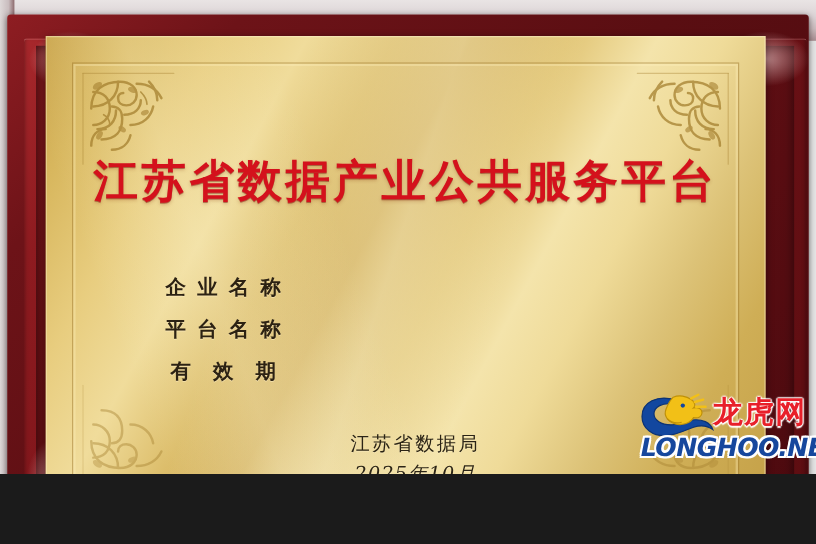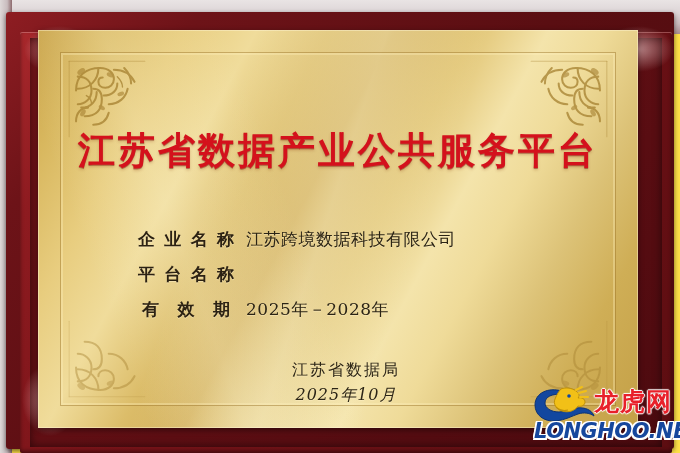--- a/index.html
+++ b/index.html
@@ -11,8 +11,8 @@
 
   
   #stage{
-    position:relative;width:680px;height:453px;overflow:hidden;
-    background:#fde047;
+    position:relative;width:680px;height:395px;overflow:hidden;
+    background:#e5e5e5;
   }
 
   

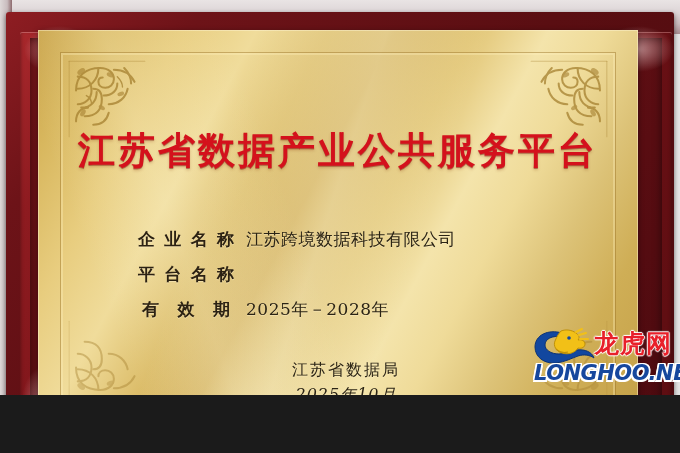--- a/index.html
+++ b/index.html
@@ -286,7 +286,6 @@
             <span>名</span>
             <span>称</span>
           </div>
-          <div class="field-value">江苏跨境数据科技有限公司</div>
         </div>
 
         <div class="field-row">

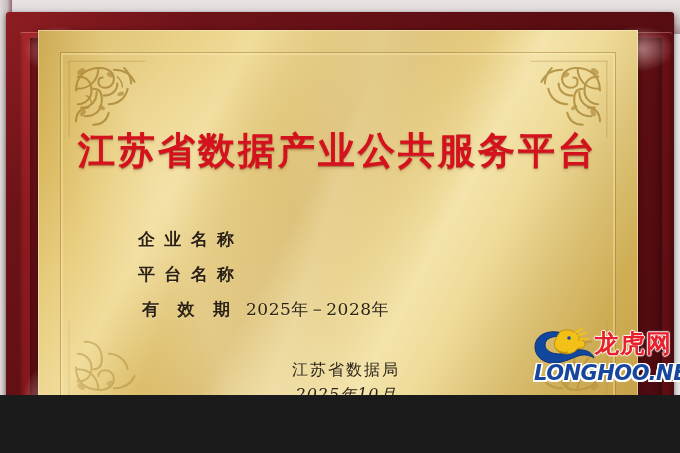--- a/index.html
+++ b/index.html
@@ -303,7 +303,6 @@
             <span>效</span>
             <span>期</span>
           </div>
-          <div class="field-value">2025年－2028年</div>
         </div>
 
       </div>

